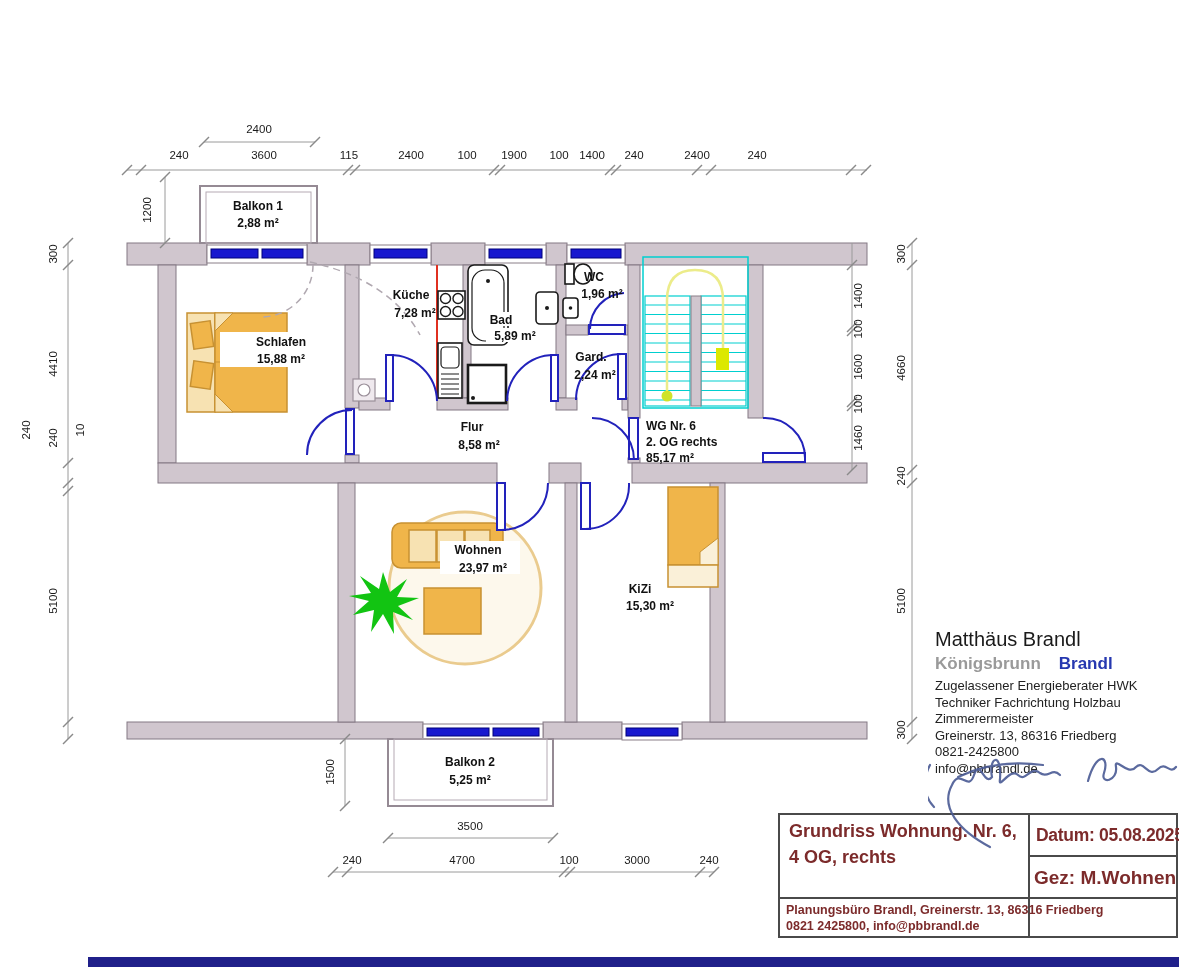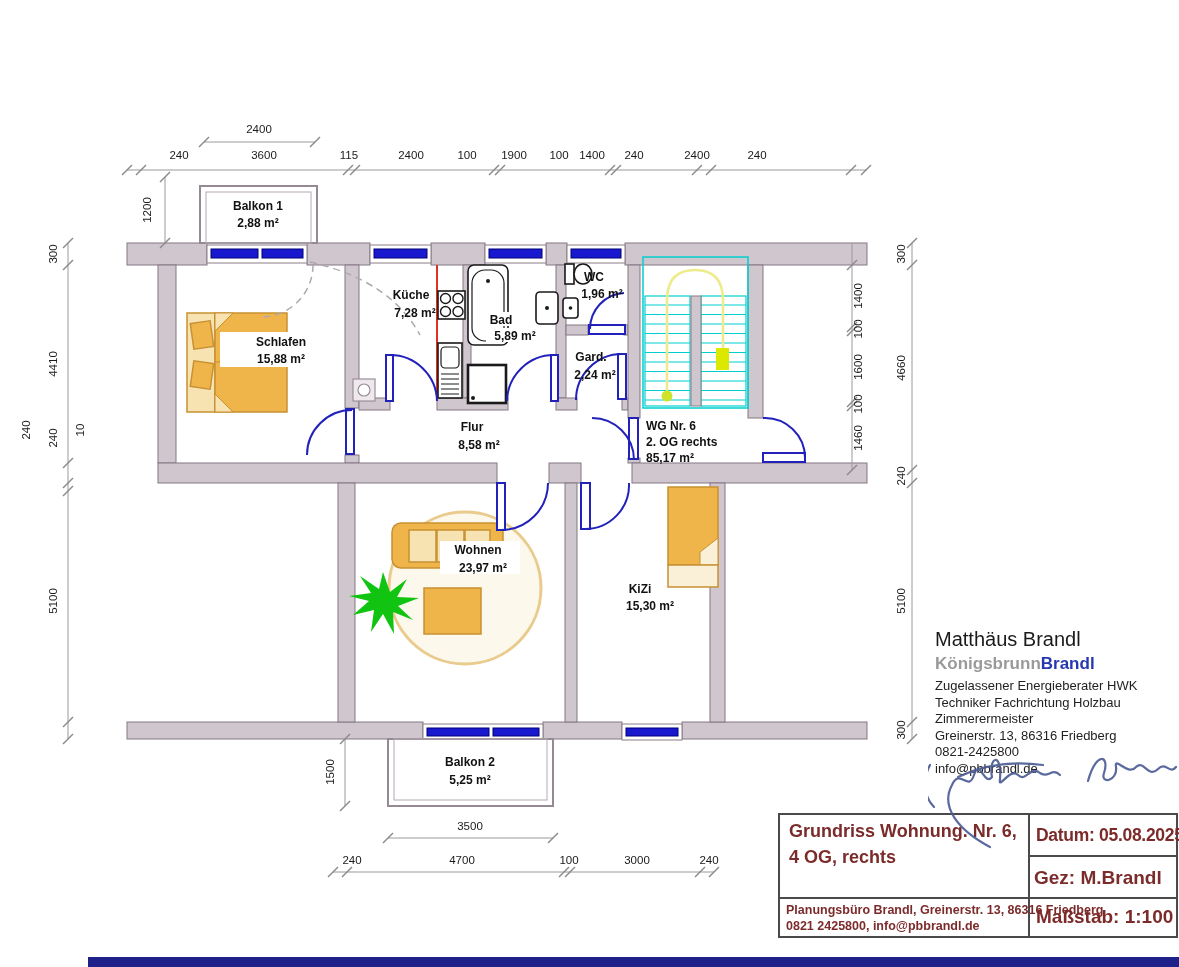--- a/index.html
+++ b/index.html
@@ -24,7 +24,7 @@
   #contact .cname{font-size:20px;margin-bottom:3px;}
   #contact .brand{font-size:17px;font-weight:bold;margin-bottom:4px;}
   #contact .brand .g{color:#9a9a9a;}
-  #contact .brand .b{color:#2638b0;}
+  #contact .brand .b{color:#2638b0;margin-left:18px;}
   #contact .cline{font-size:13px;line-height:16.5px;color:#222;}
   #titleblock{position:absolute;left:778px;top:813px;width:400px;height:125px;border:2px solid #4a4a4a;box-sizing:border-box;background:#fff;color:#7c2b2b;}
   #titleblock .cell{position:absolute;box-sizing:border-box;}

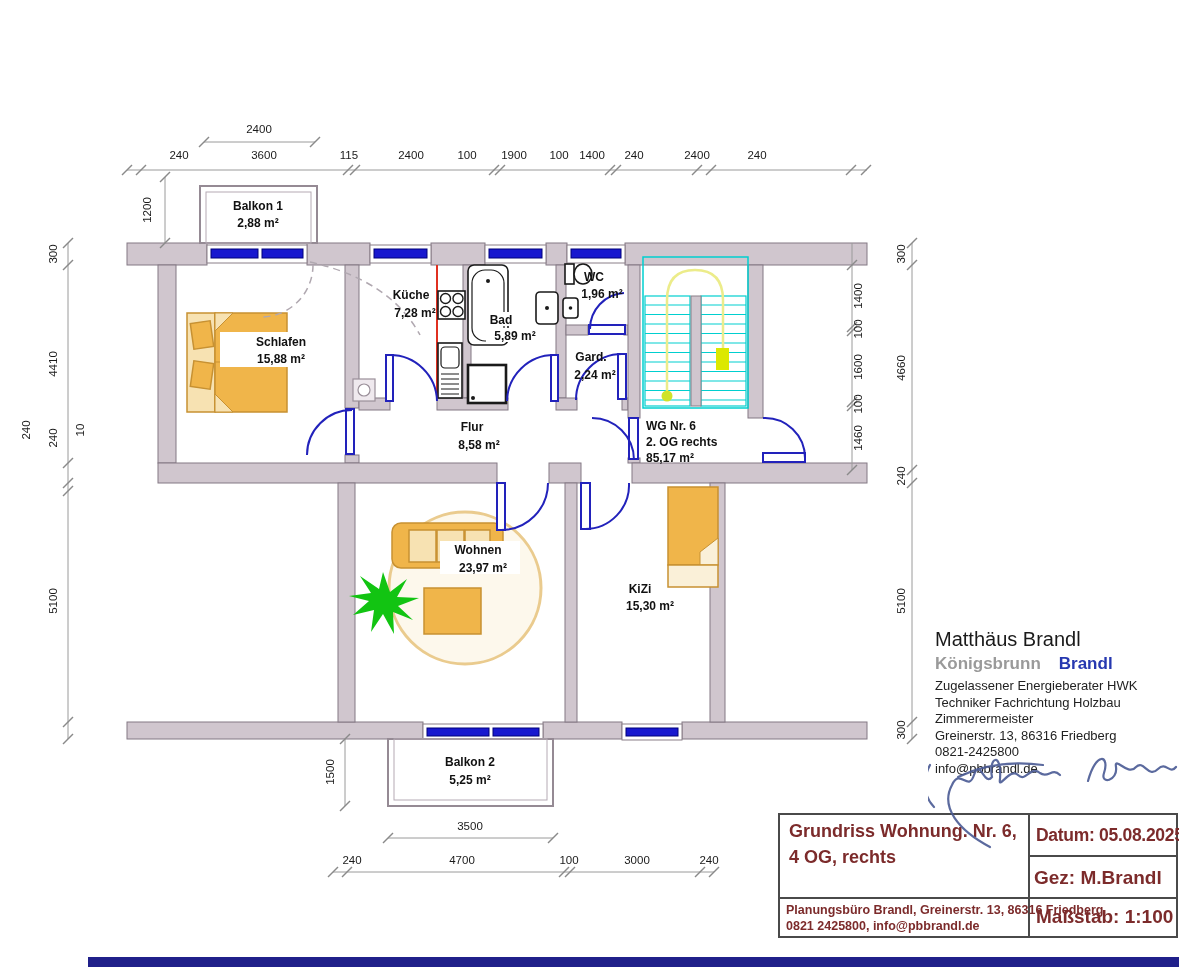--- a/index.html
+++ b/index.html
@@ -426,7 +426,7 @@
     <div>0821 2425800, info@pbbrandl.de</div>
   </div>
   <div class="cell" id="tb-datum">Datum: 05.08.2025</div>
-  <div class="cell" id="tb-gez">Gez: M.Brandl</div>
+  <div class="cell" id="tb-gez">Gez: M.Wohnen</div>
   <div class="cell" id="tb-mass">Maßstab: 1:100</div>
 </div>
 

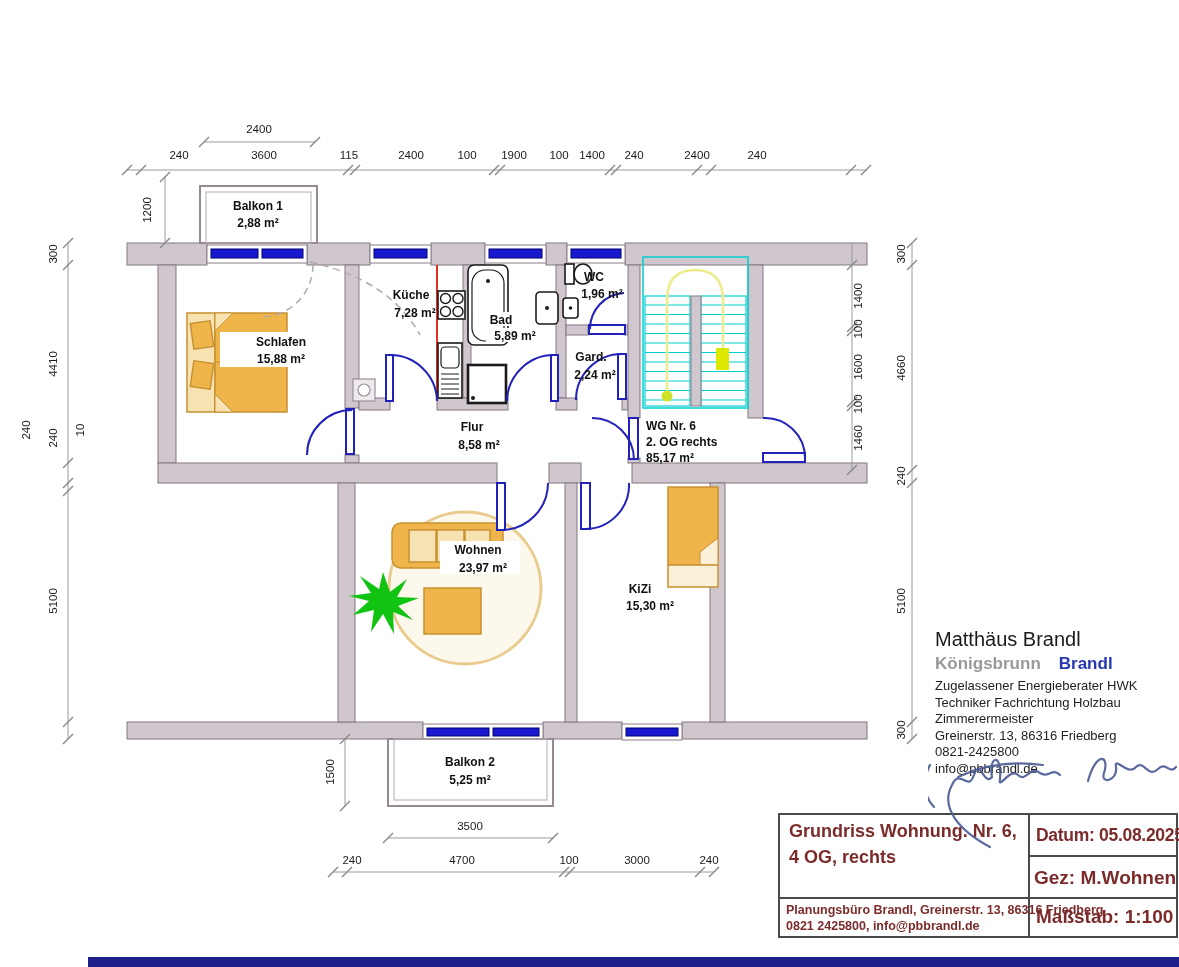--- a/index.html
+++ b/index.html
@@ -427,7 +427,6 @@
   </div>
   <div class="cell" id="tb-datum">Datum: 05.08.2025</div>
   <div class="cell" id="tb-gez">Gez: M.Wohnen</div>
-  <div class="cell" id="tb-mass">Maßstab: 1:100</div>
 </div>
 
 <svg id="signature" width="250" height="120" viewBox="0 0 250 120">

